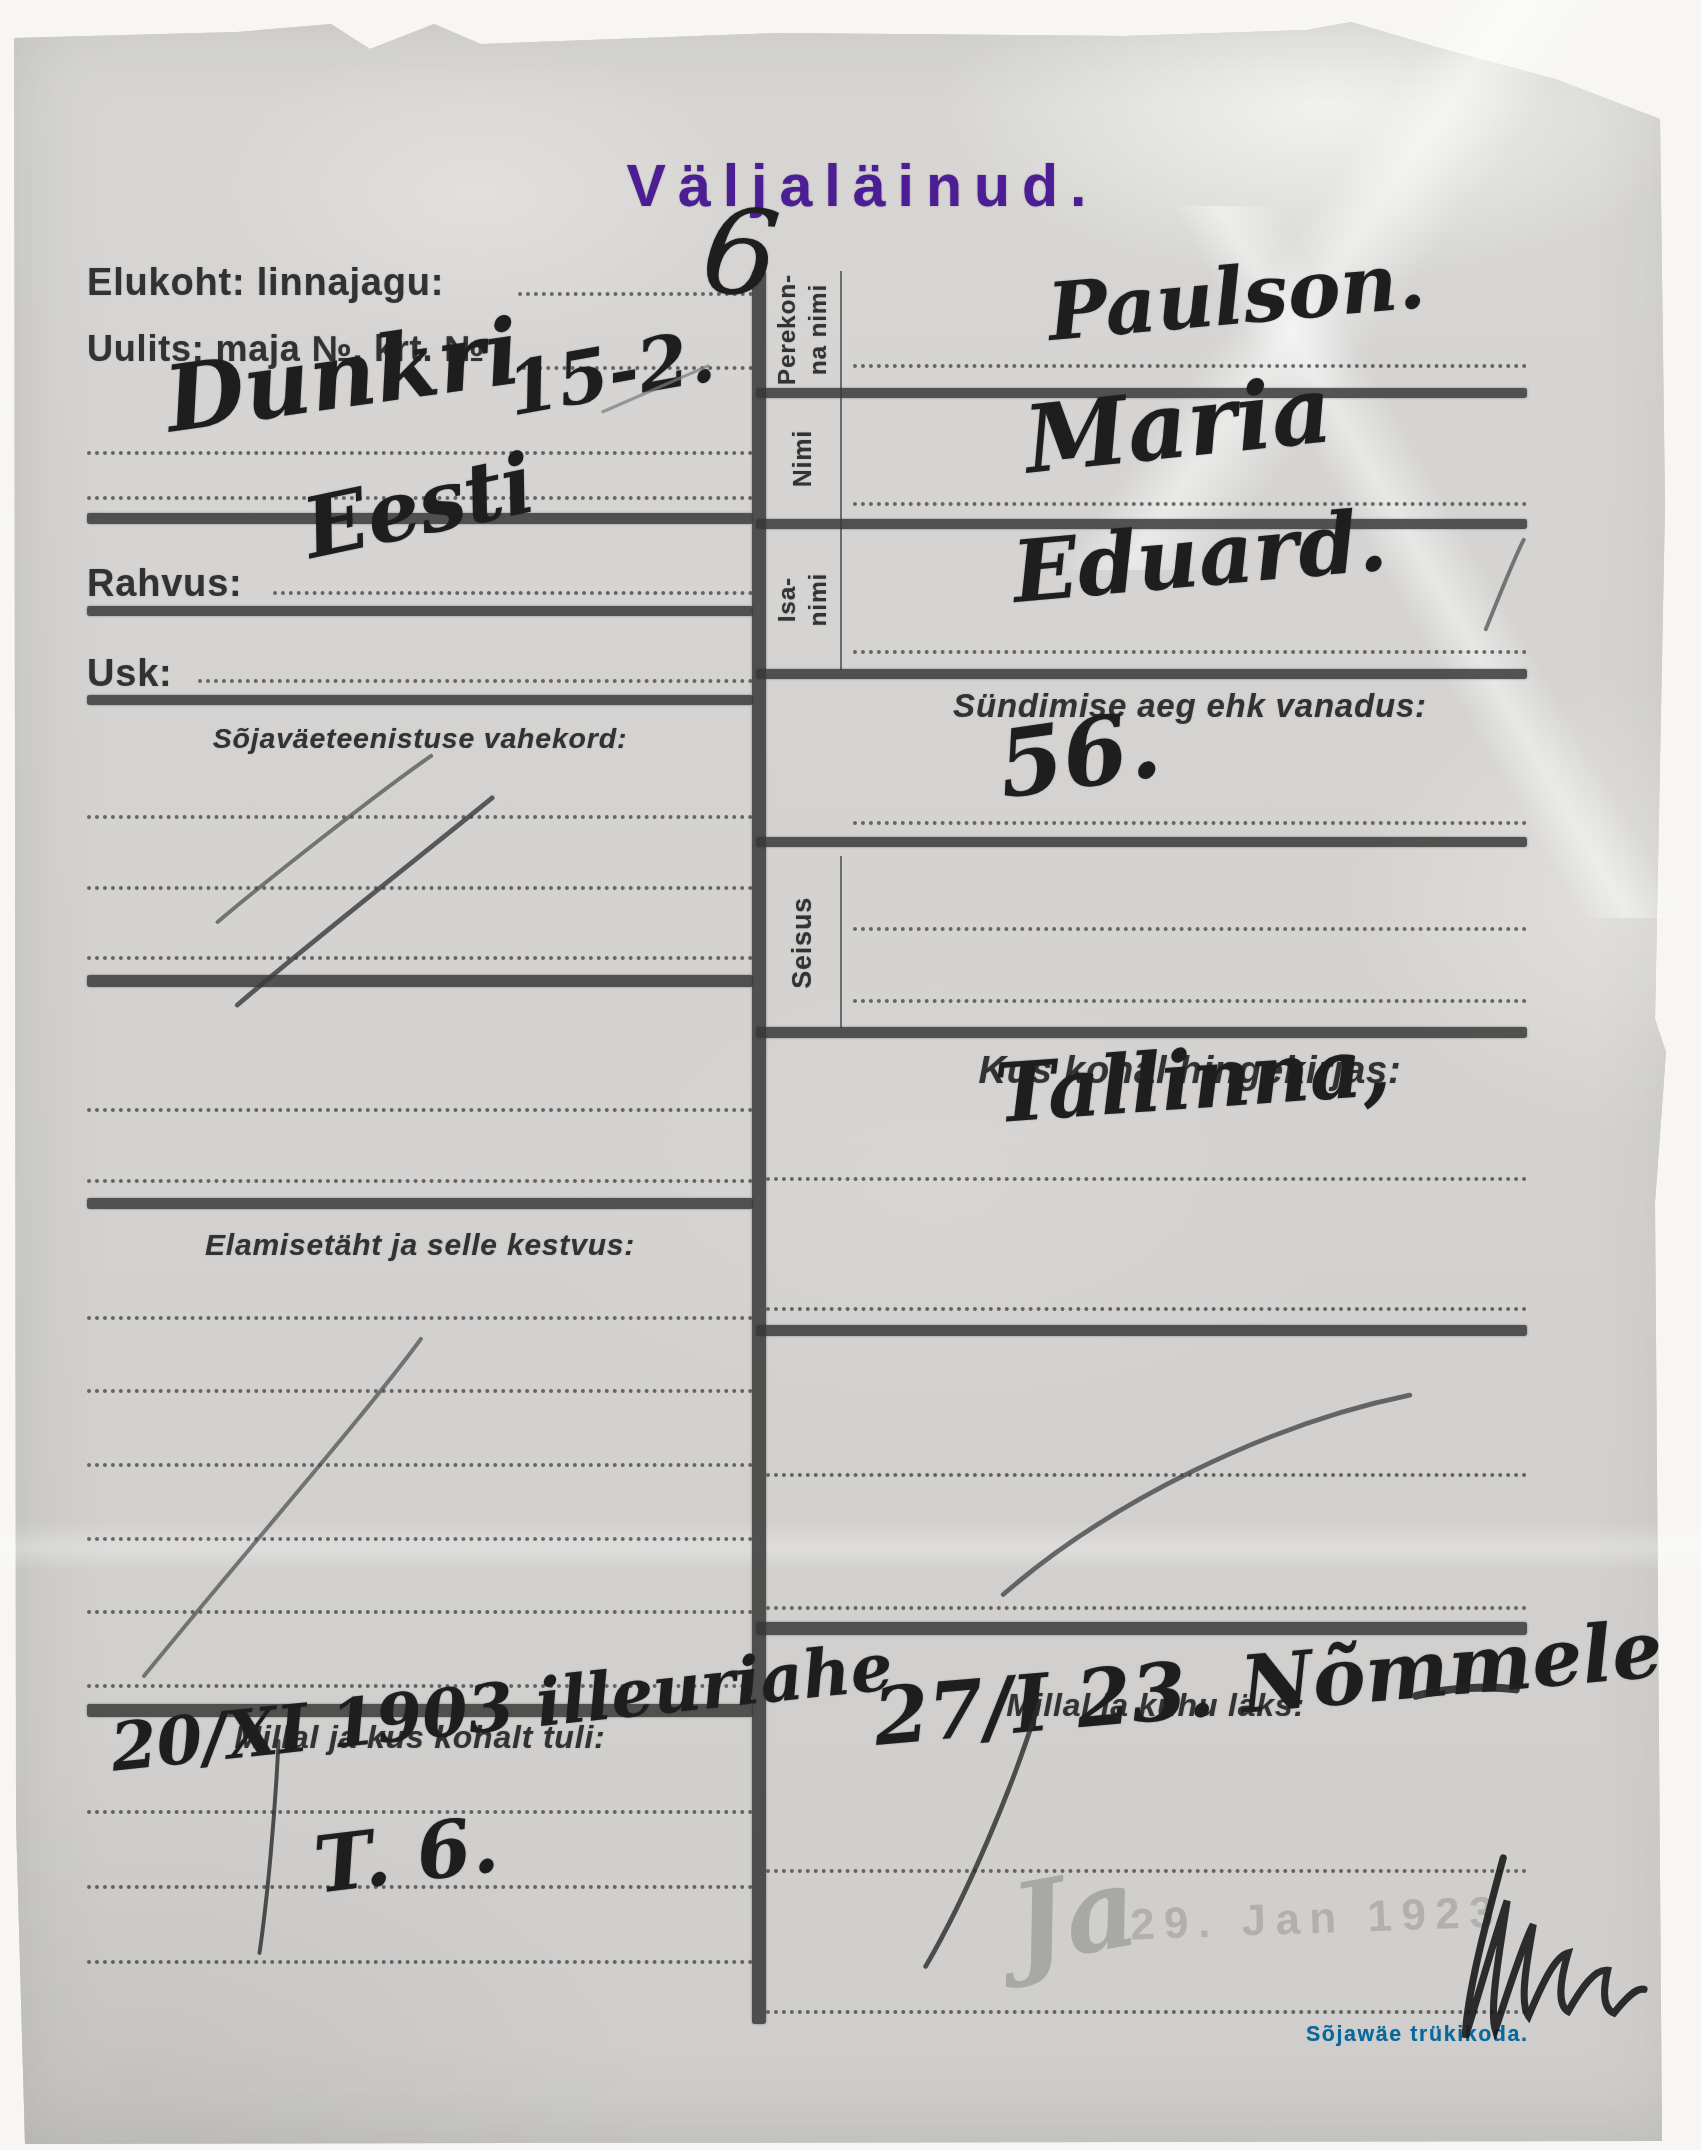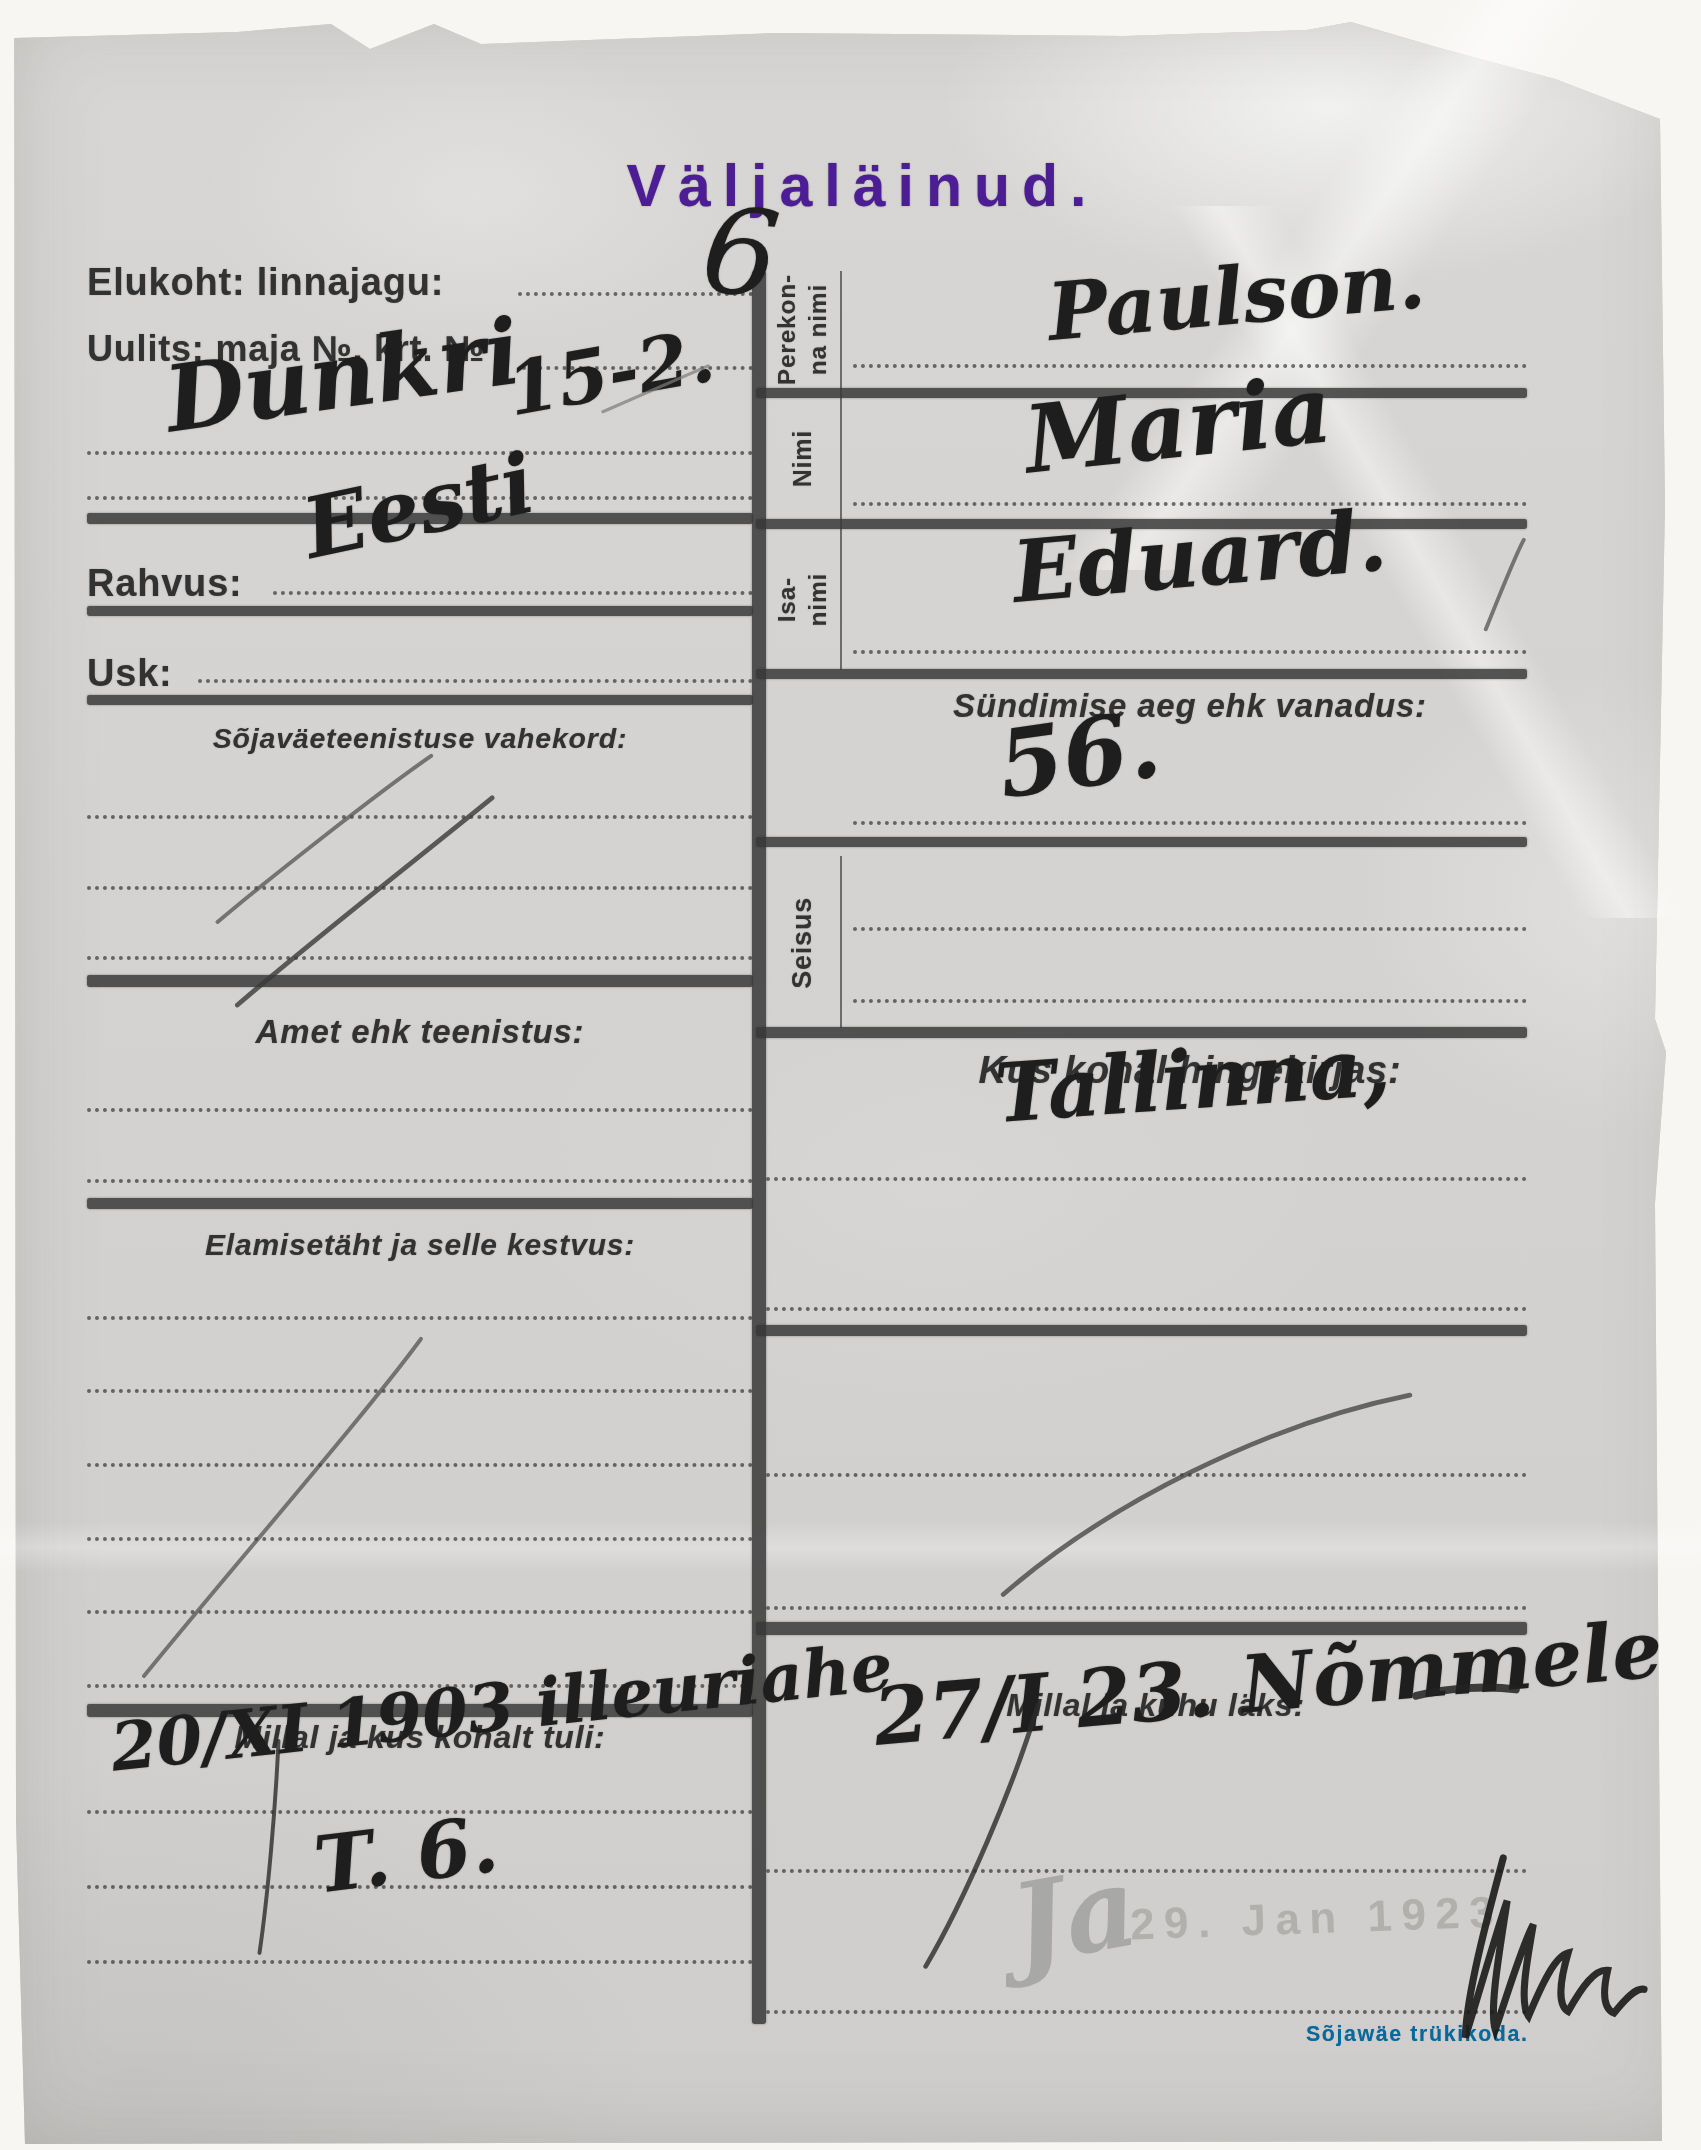--- a/index.html
+++ b/index.html
@@ -89,7 +89,6 @@
   <div class="dots" style="left:87px;top:956px;width:666px;"></div>
   <div class="bar" style="left:87px;top:975px;width:666px;height:12px;"></div>
 
-  <div class="plabel pcenter" style="left:87px;top:1013px;width:666px;font-size:33px;">Amet ehk teenistus:</div>
   <div class="dots" style="left:87px;top:1108px;width:666px;"></div>
   <div class="dots" style="left:87px;top:1179px;width:666px;"></div>
   <div class="bar" style="left:87px;top:1198px;width:666px;height:11px;"></div>

